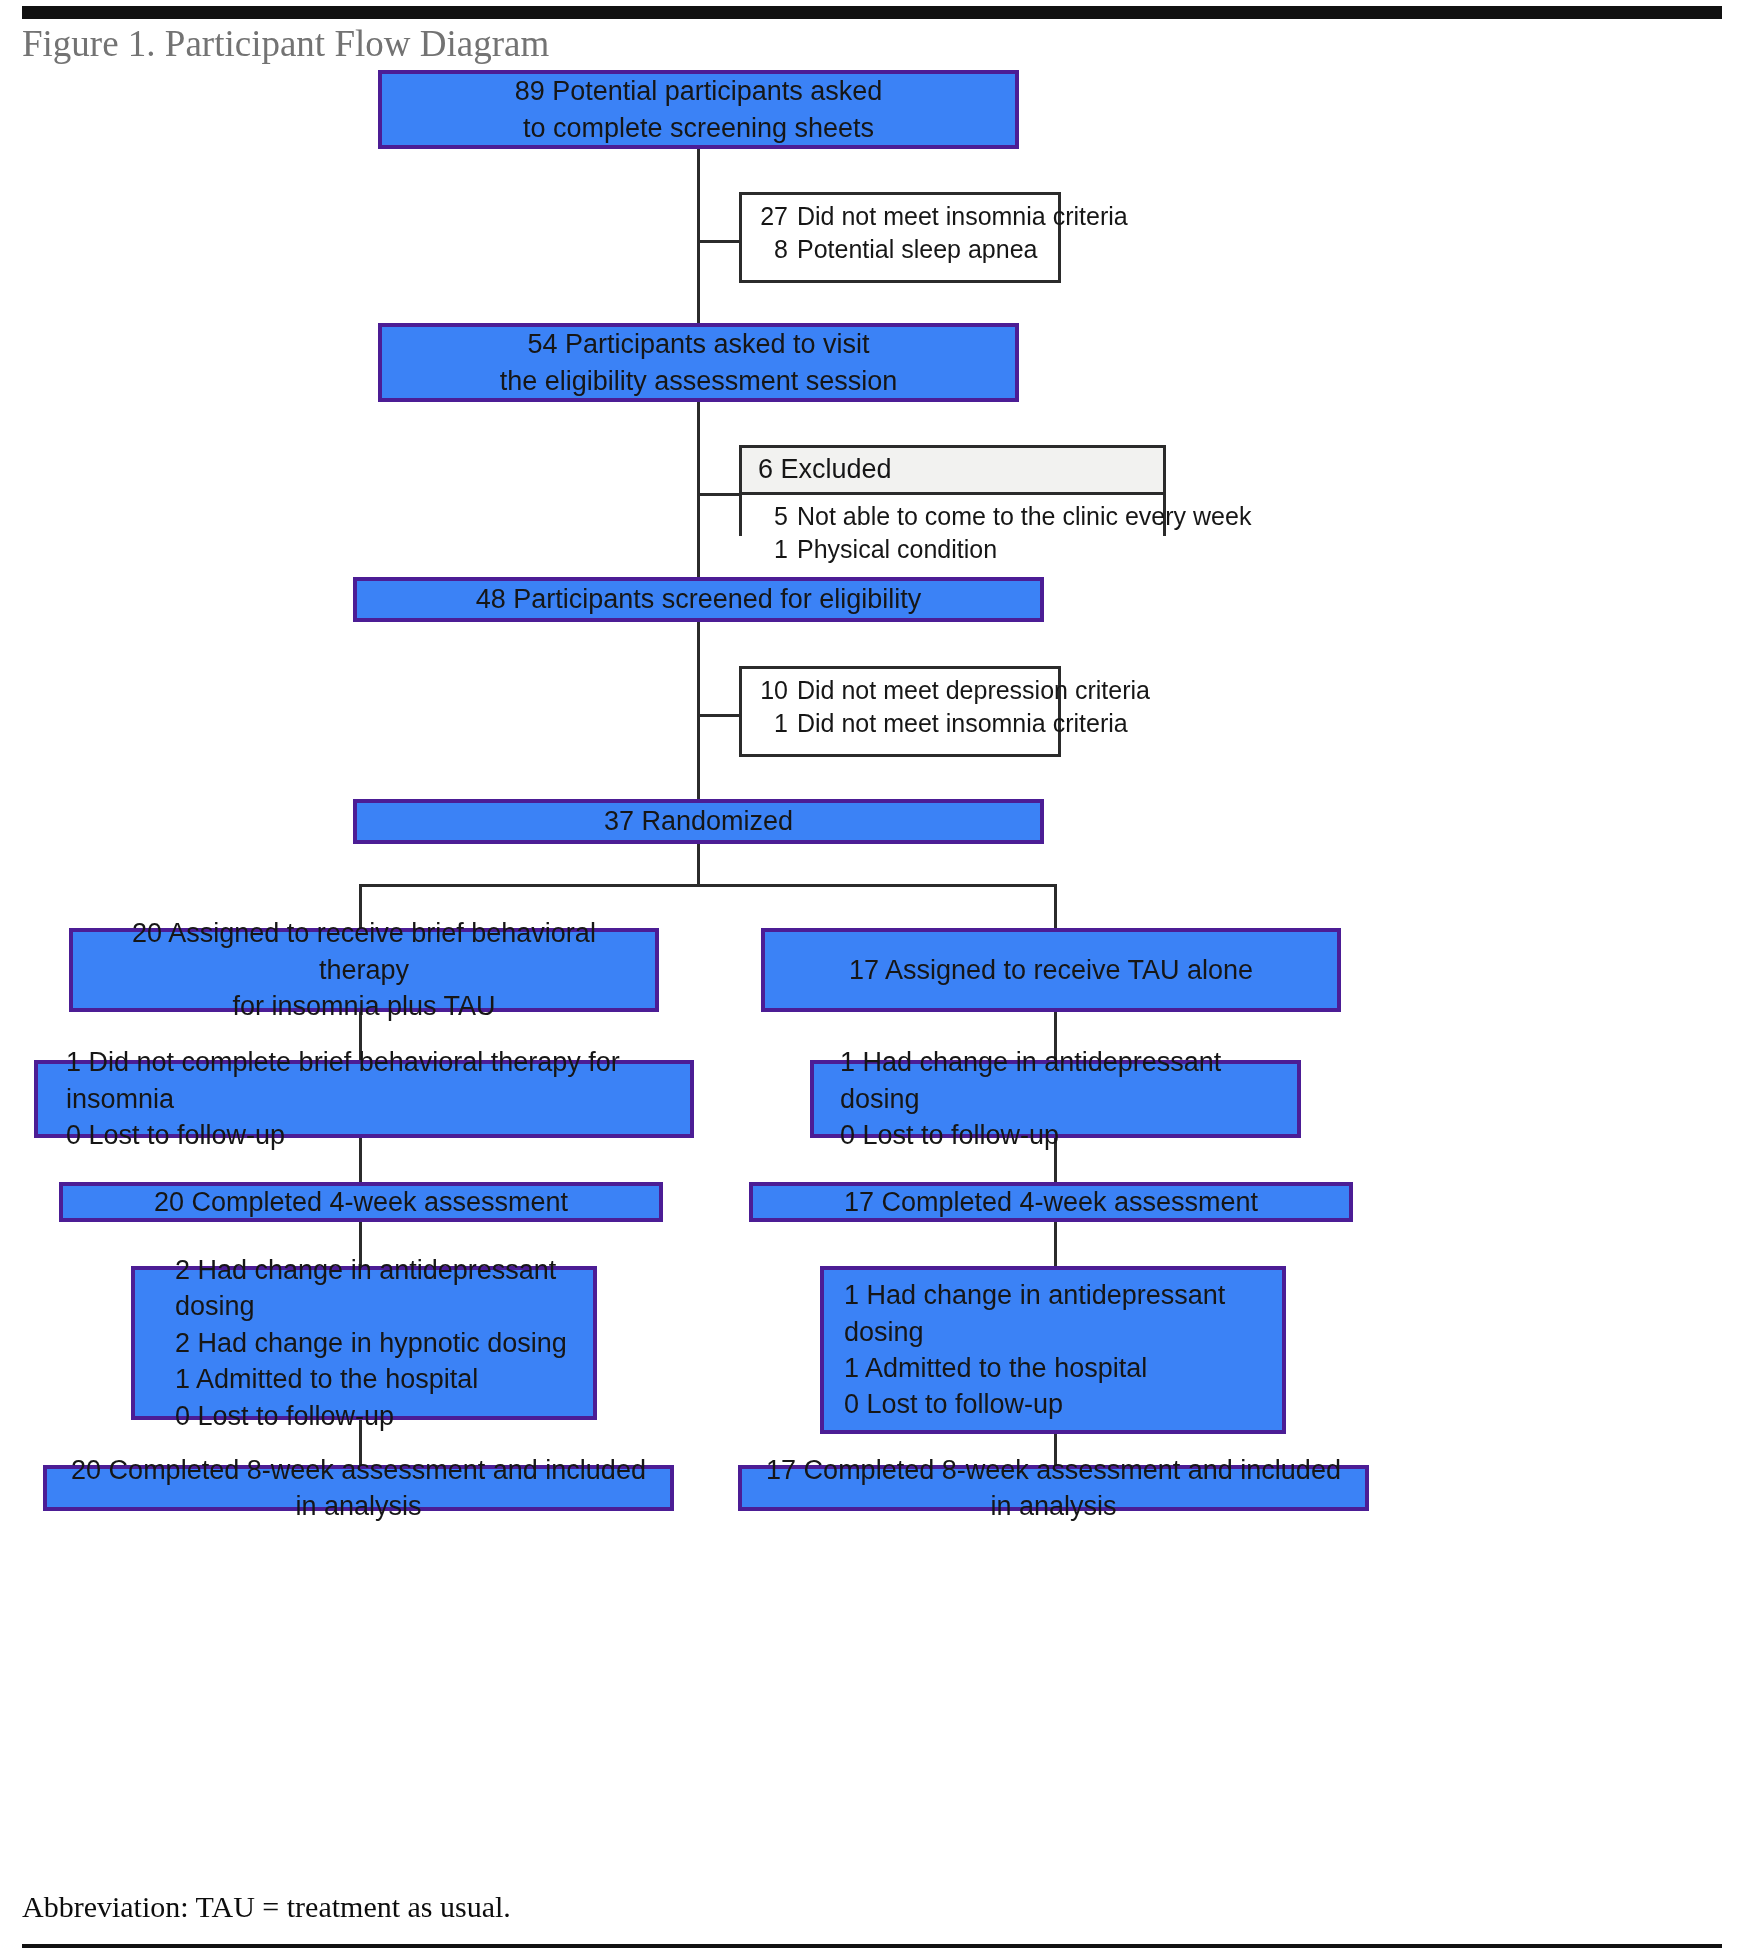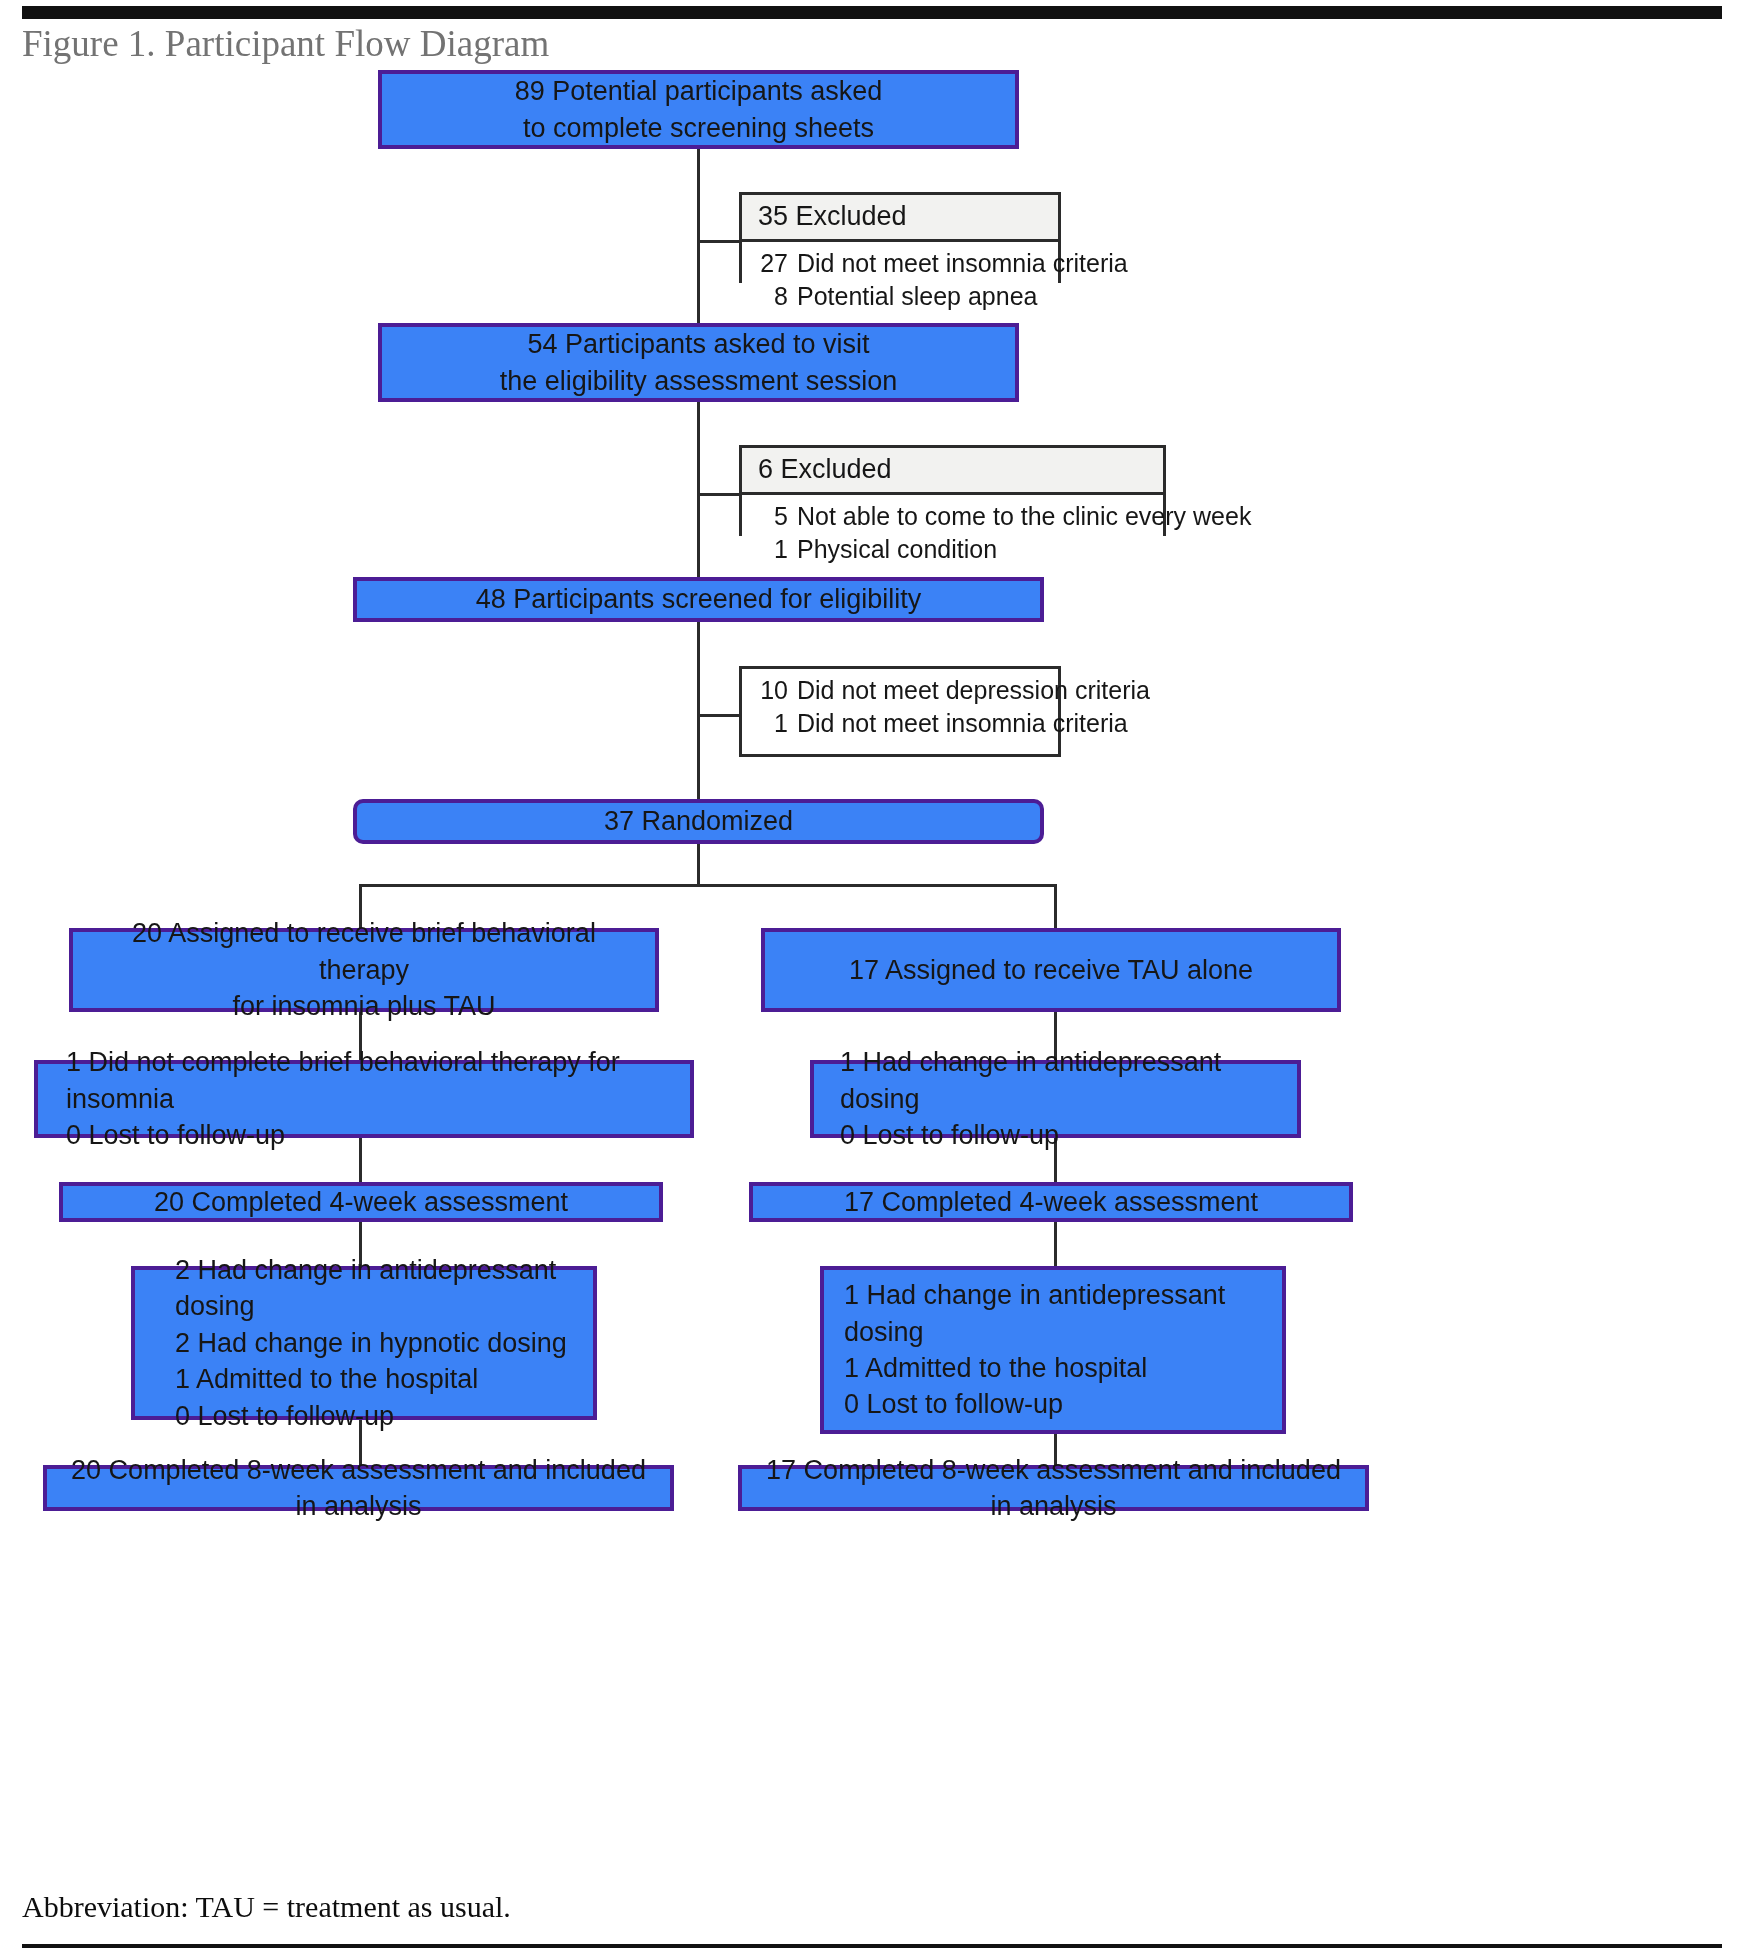--- a/index.html
+++ b/index.html
@@ -92,7 +92,6 @@
 </div>
 
 <div class="excl" style="left:739px;top:192px;width:322px;height:91px;">
-  <div class="hd">35 Excluded</div>
   <div class="bd">
     <div class="row">
       <span class="n">27</span>

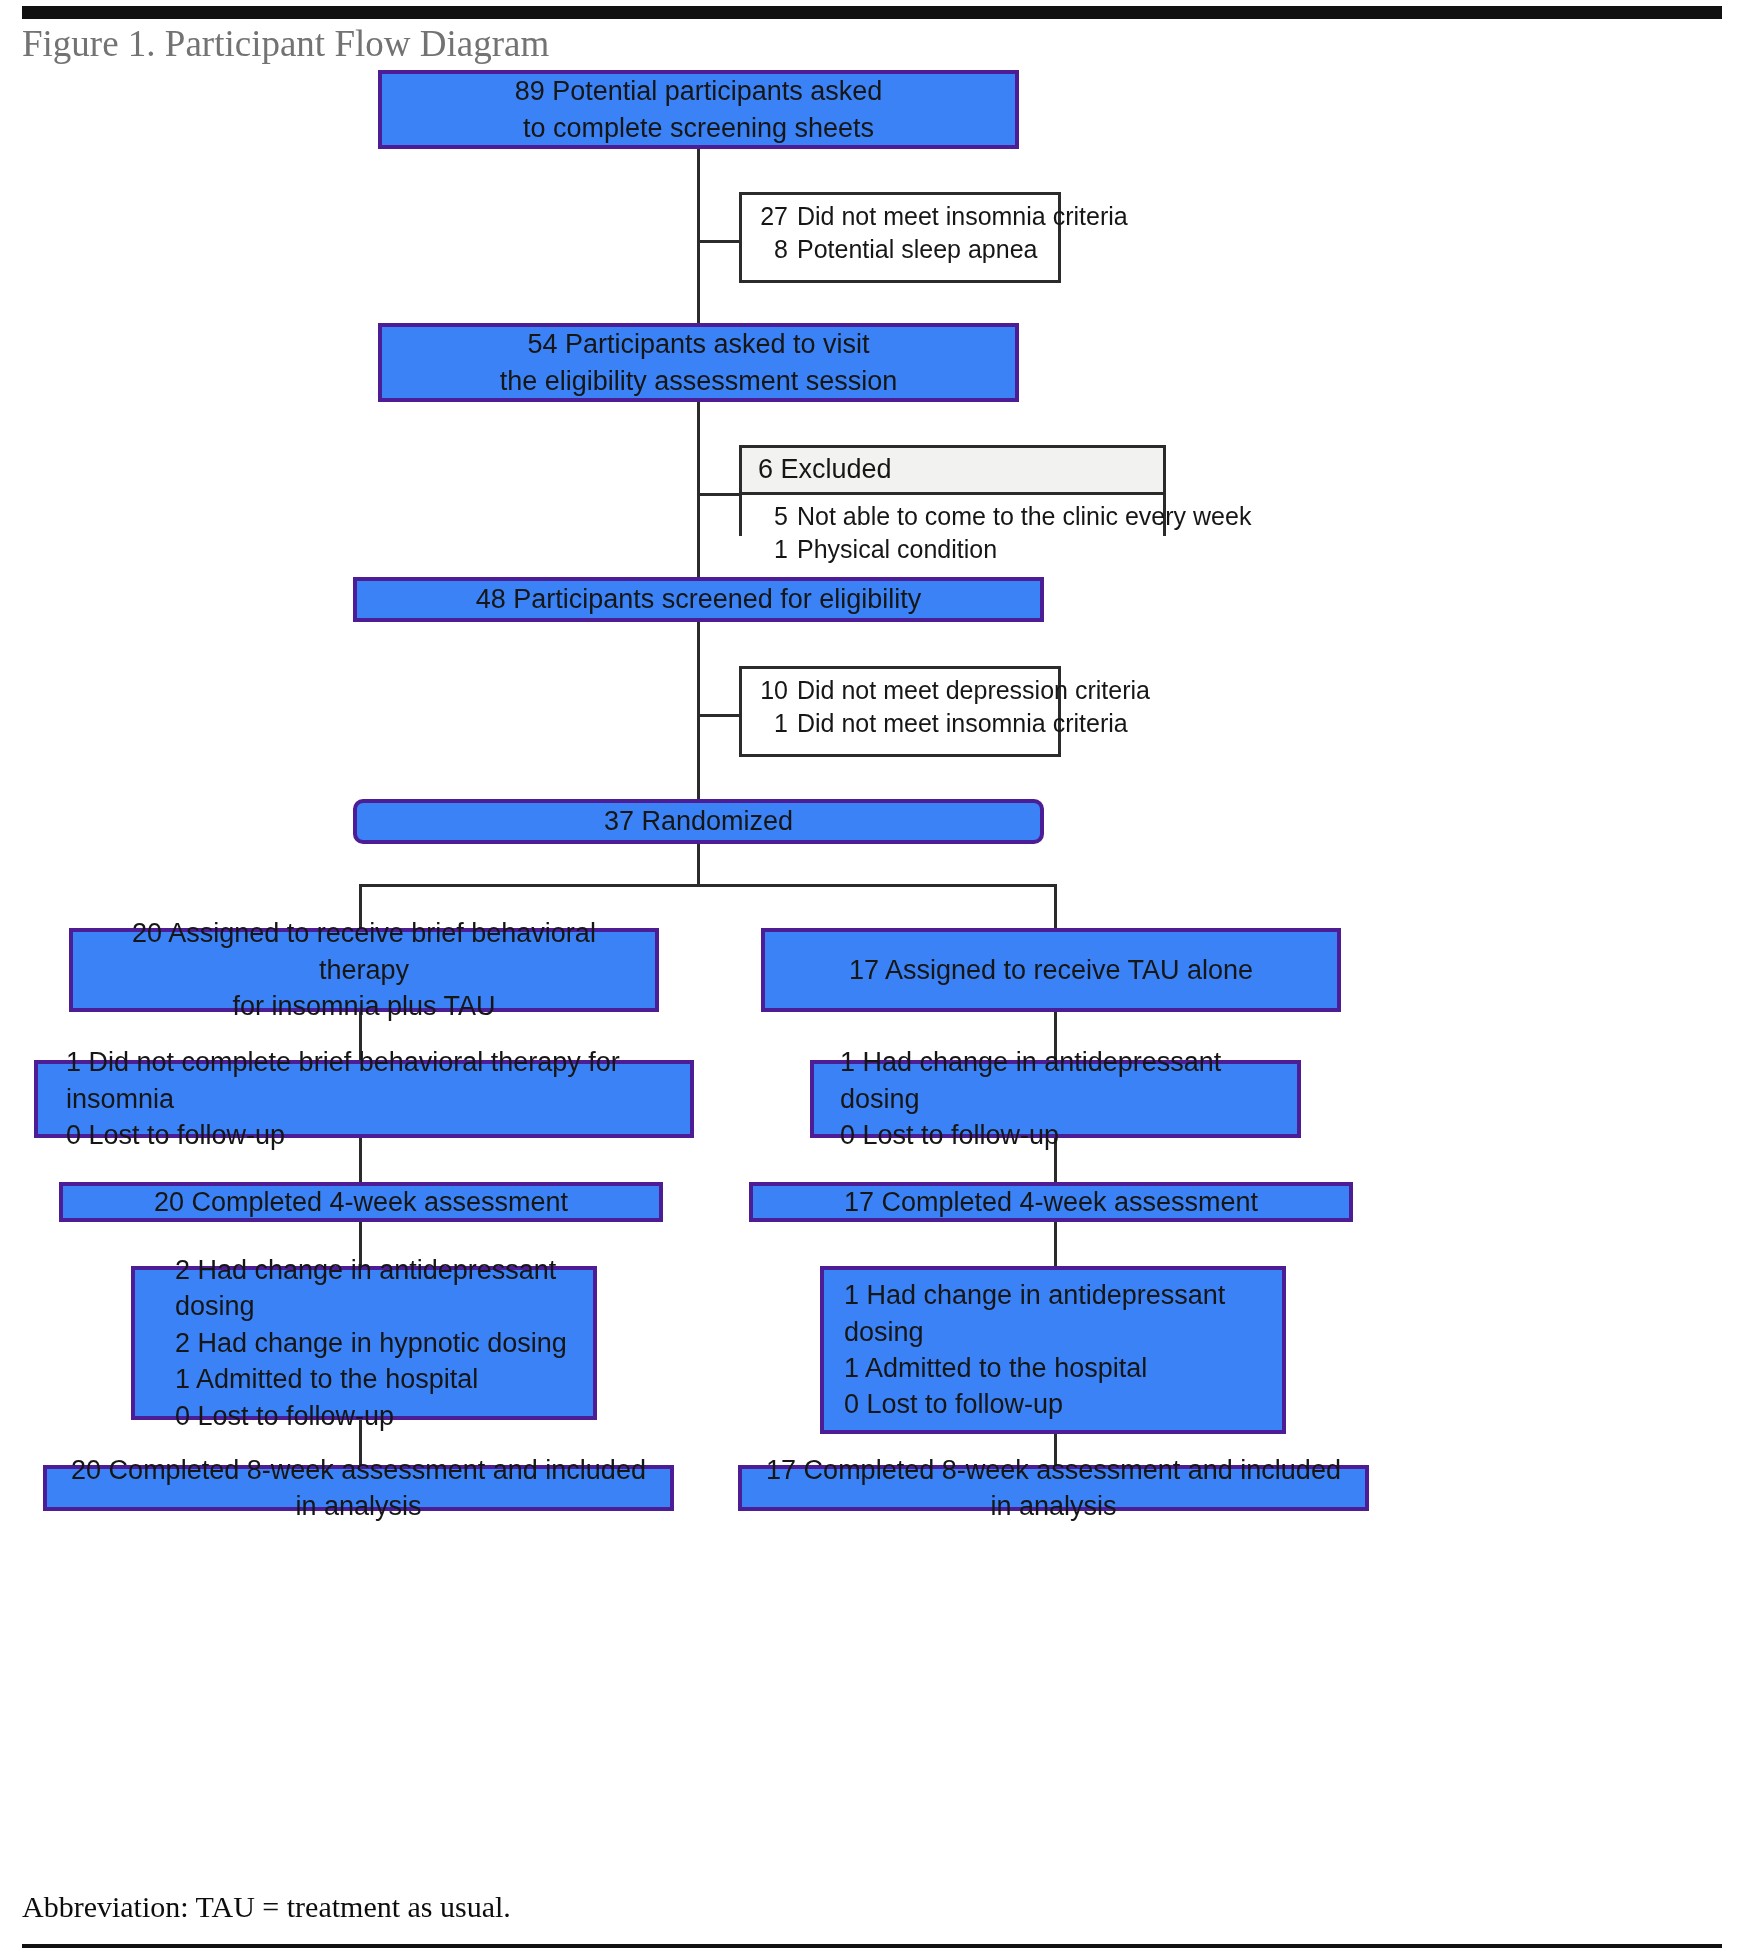--- a/index.html
+++ b/index.html
@@ -87,7 +87,7 @@
   <div class="txt">48 Participants screened for eligibility</div>
 </div>
 
-<div class="box" style="left:353px;top:799px;width:691px;height:45px;border-radius:10px;">
+<div class="box" style="left:353px;top:799px;width:691px;height:45px;">
   <div class="txt">37 Randomized</div>
 </div>
 

